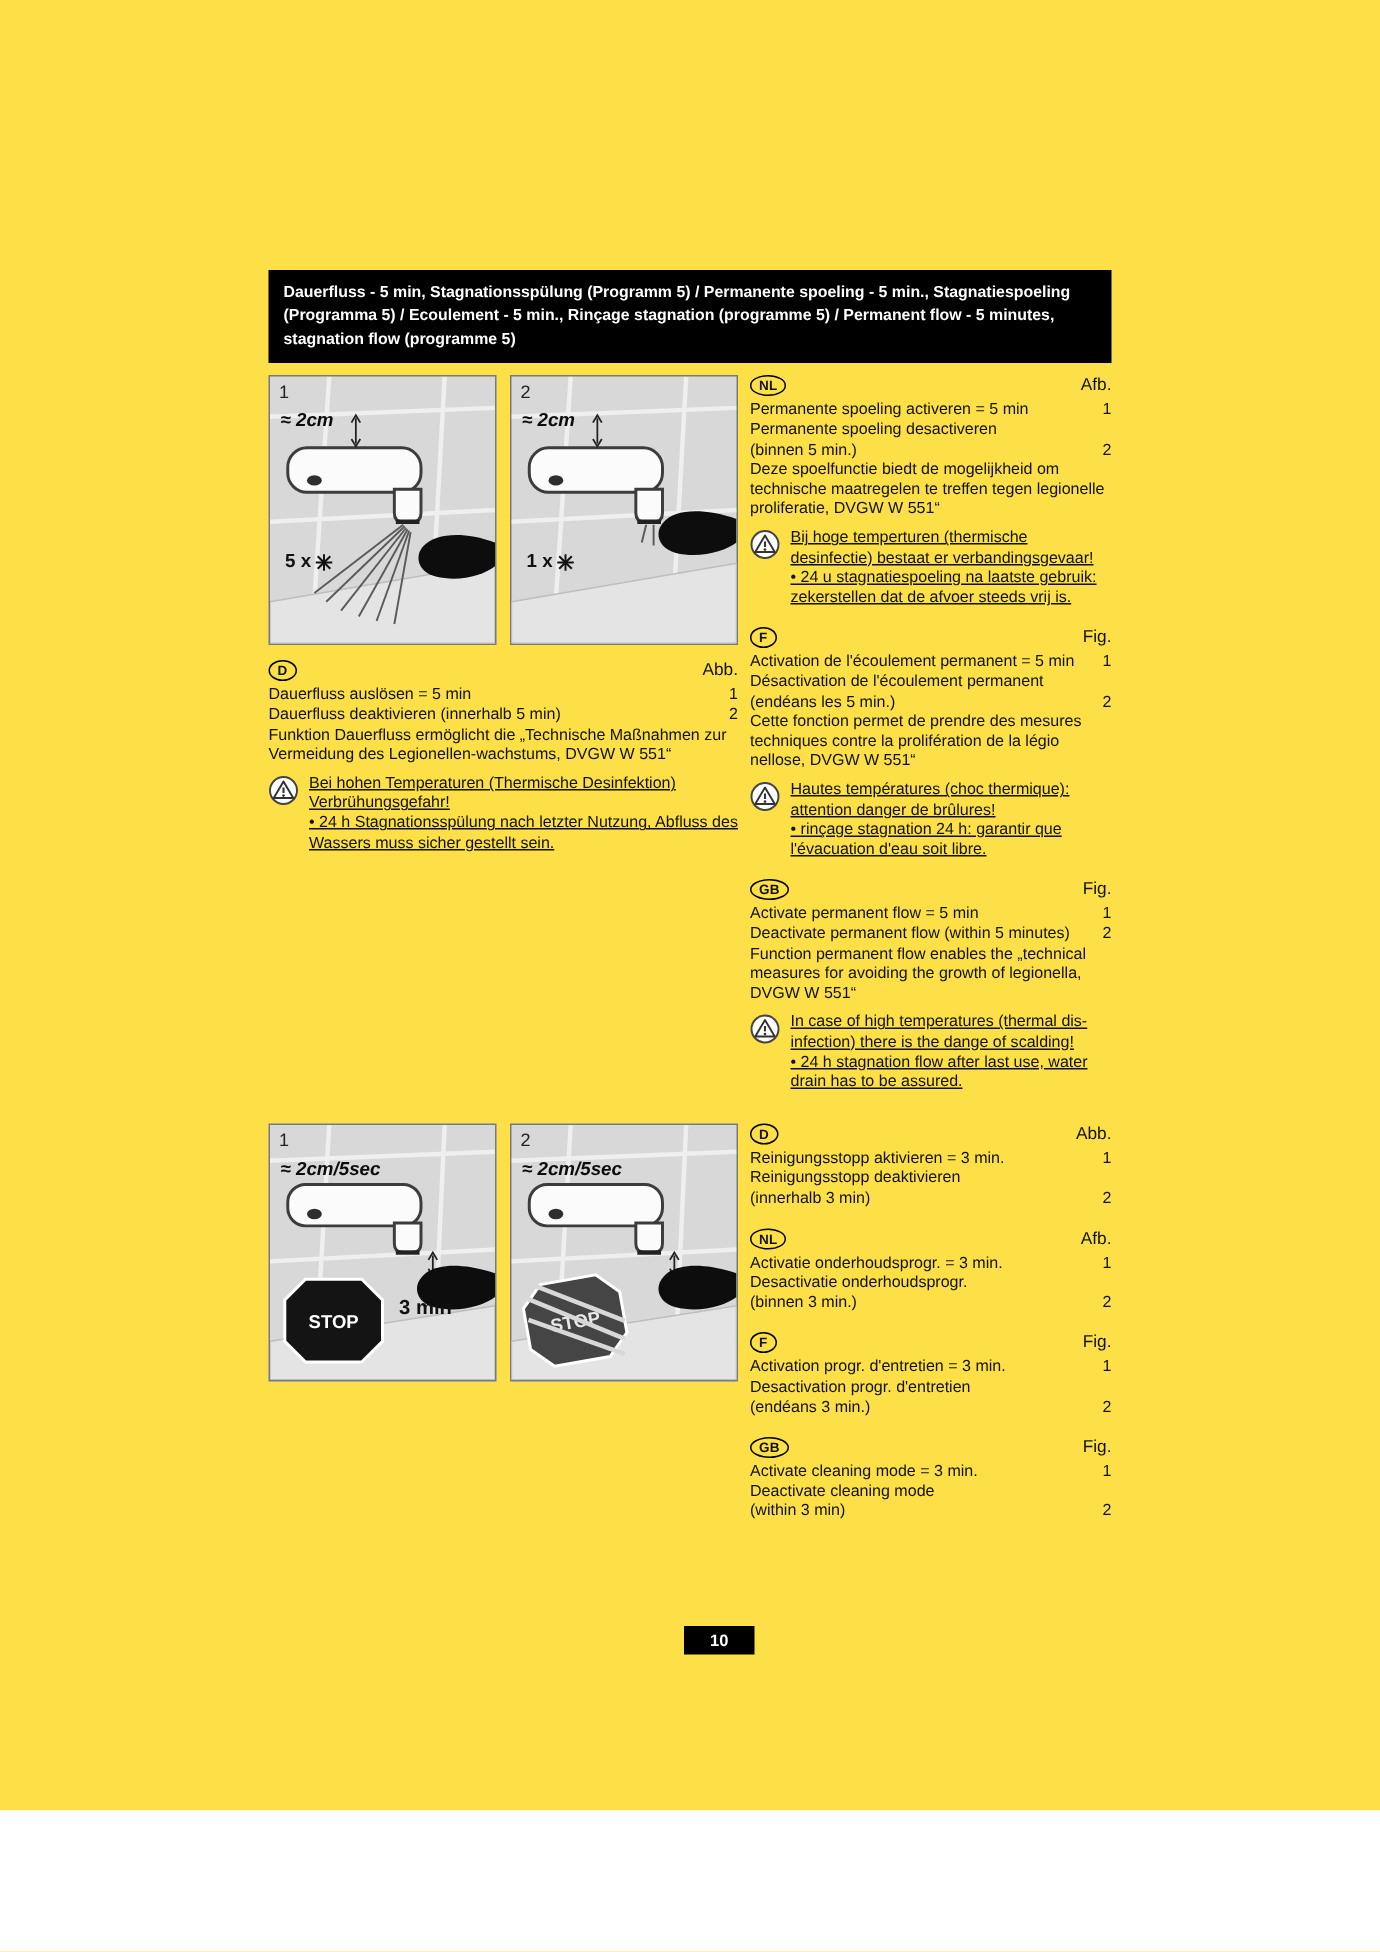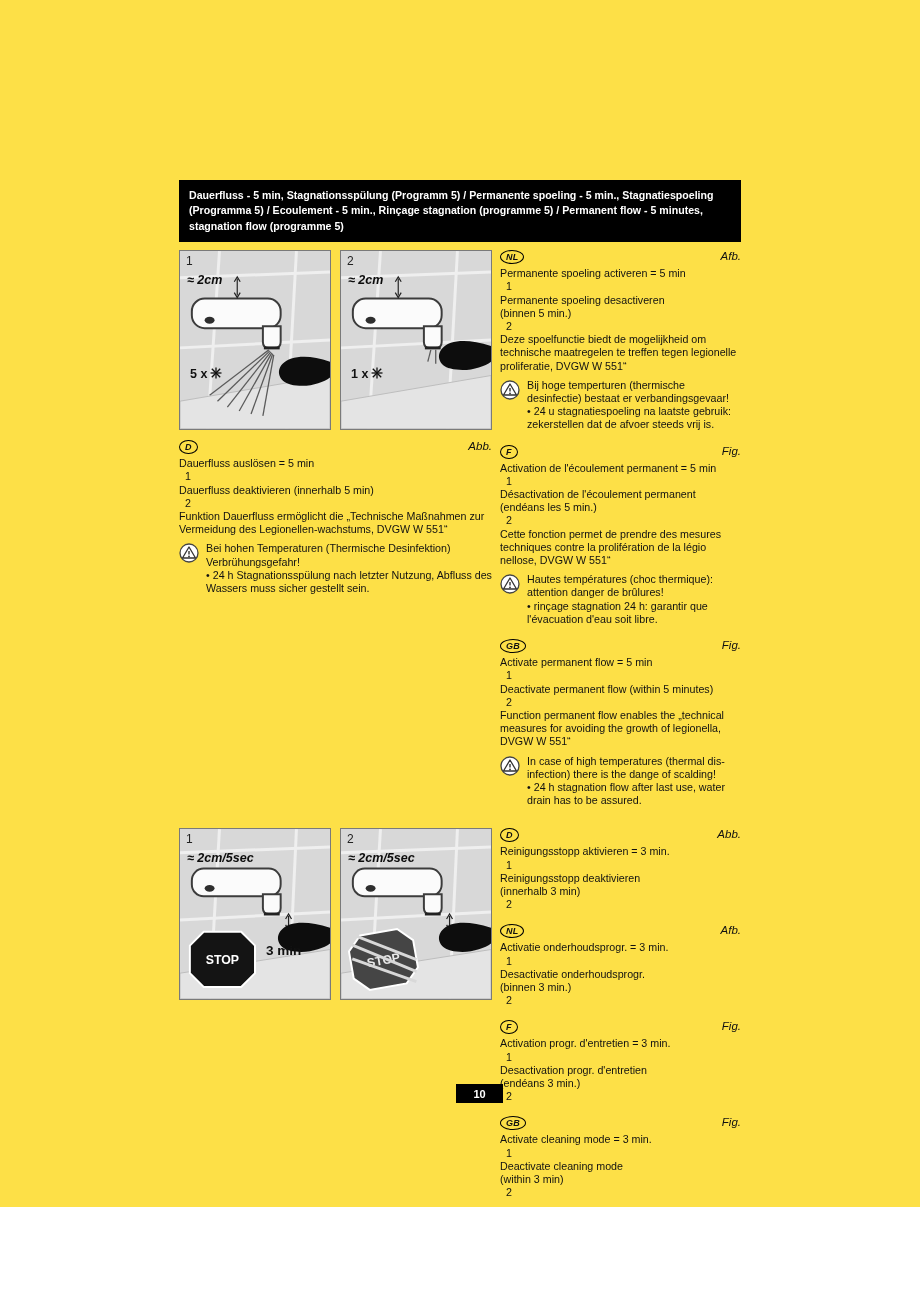--- a/index.html
+++ b/index.html
@@ -27,7 +27,7 @@
 
   .lang-block { margin-bottom:13px; }
   .d-left { margin-top:10px; }
-  .block-head { display:flex; justify-content:space-between; align-items:baseline; margin-bottom:3px;font-style:italic; }
+  .block-head { display:flex; justify-content:space-between; align-items:baseline; margin-bottom:3px; }
   .badge { display:inline-block; border:1.4px solid #000; border-radius:50%; font-size:9px; font-weight:bold; padding:1px 5px; line-height:10px; letter-spacing:0.2px; }
   .figlabel { font-size:11.5px; }
   .row { display:flex; justify-content:space-between; font-size:10.7px; line-height:13.2px;flex-direction:column; }

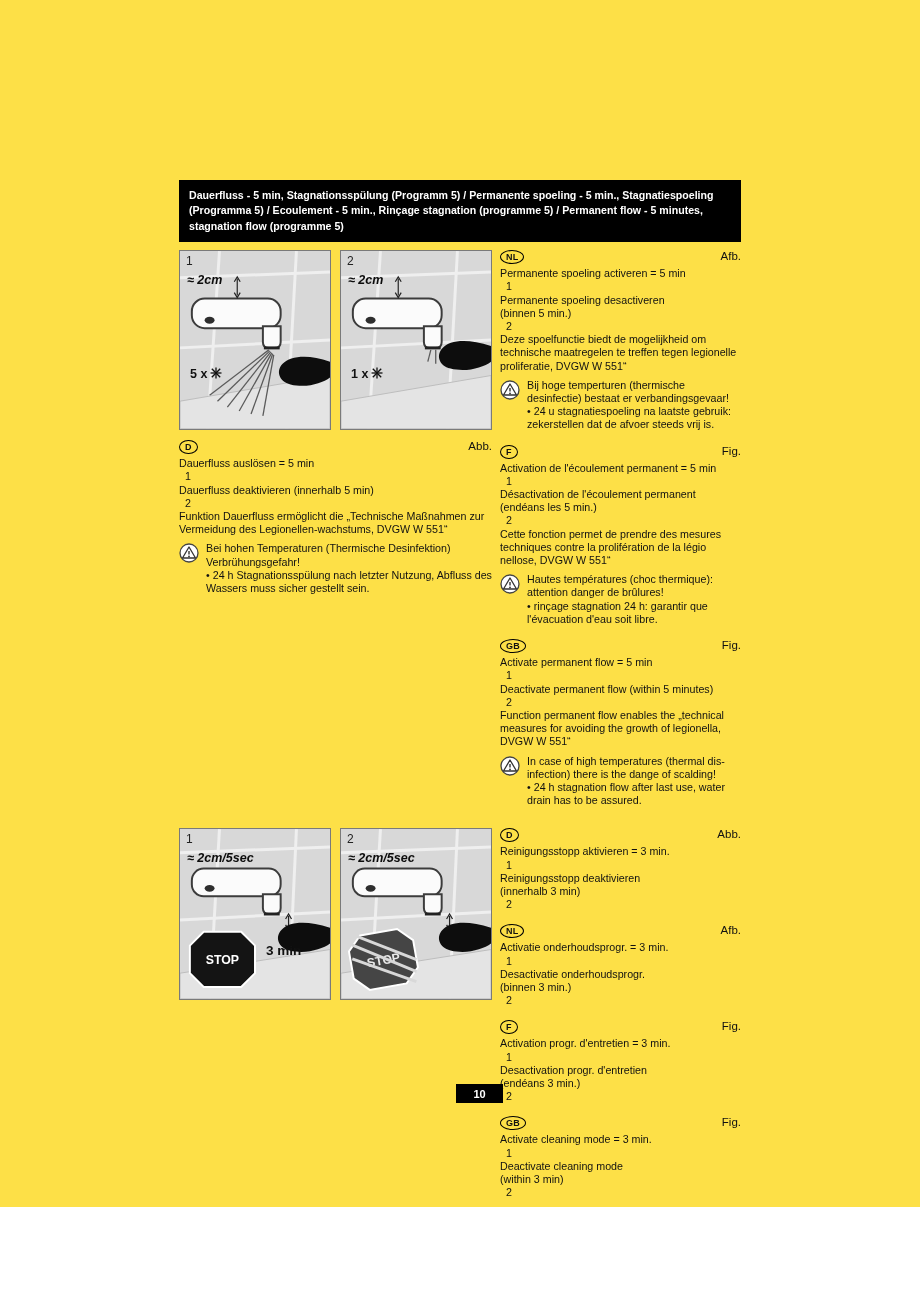--- a/index.html
+++ b/index.html
@@ -30,7 +30,7 @@
   .block-head { display:flex; justify-content:space-between; align-items:baseline; margin-bottom:3px; }
   .badge { display:inline-block; border:1.4px solid #000; border-radius:50%; font-size:9px; font-weight:bold; padding:1px 5px; line-height:10px; letter-spacing:0.2px; }
   .figlabel { font-size:11.5px; }
-  .row { display:flex; justify-content:space-between; font-size:10.7px; line-height:13.2px;flex-direction:column; }
+  .row { display:flex; justify-content:space-between; font-size:10.7px; line-height:13.2px; }
   .row .rnum { flex:none; margin-left:6px; }
   .bodytext { font-size:10.7px; line-height:13.2px; }
   .warn { display:flex; margin-top:6px; }

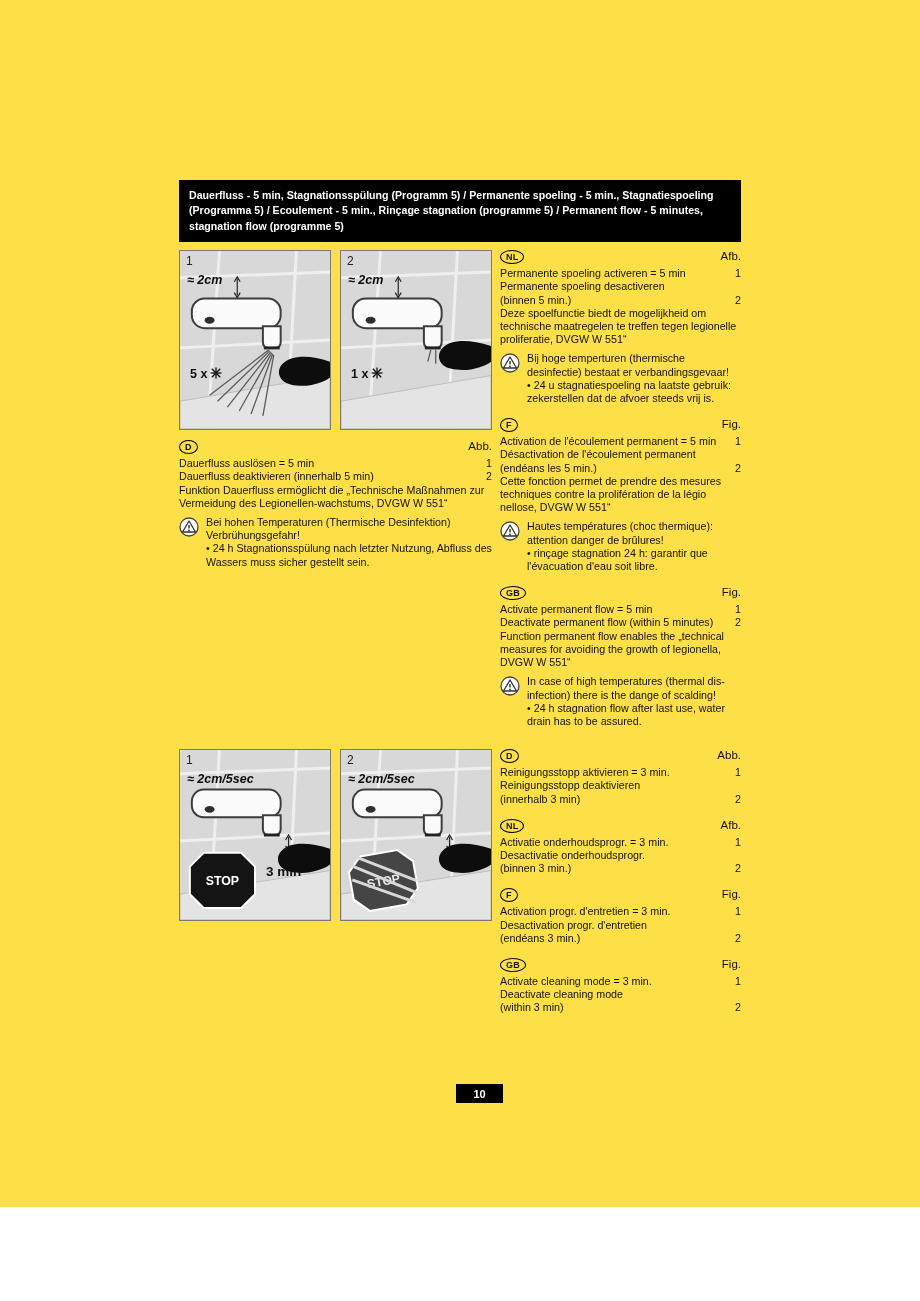--- a/index.html
+++ b/index.html
@@ -35,7 +35,7 @@
   .bodytext { font-size:10.7px; line-height:13.2px; }
   .warn { display:flex; margin-top:6px; }
   .warn-icon { flex:none; width:20px; height:20px; margin-right:7px; margin-top:1px; }
-  .warn-text { font-size:10.7px; line-height:13.2px; }
+  .warn-text { font-size:10.7px; line-height:13.2px;text-decoration:underline; }
   .spark { width:12px; height:12px; }
 
   .pagenum { position:absolute; left:456px; top:1084px; width:47px; height:19px; background:#000; color:#fff;

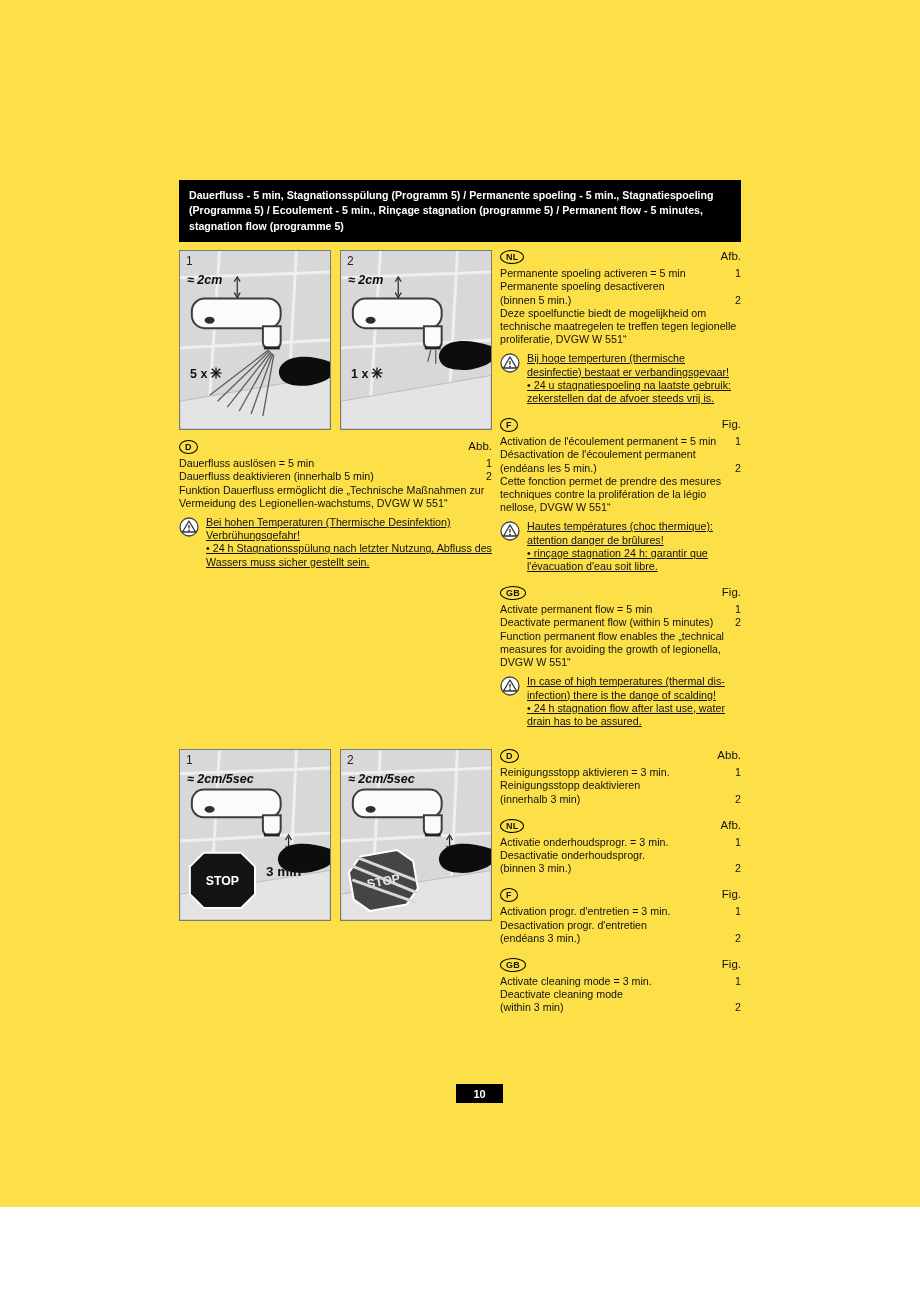--- a/index.html
+++ b/index.html
@@ -22,7 +22,7 @@
   .fig svg.scene { position:absolute; left:0; top:0; width:100%; height:100%; }
   .fig .num { position:absolute; left:6px; top:3px; font-size:12px; color:#222; }
   .fig .gap { position:absolute; left:7px; top:22px; font-size:12.5px; font-weight:bold; font-style:italic; color:#0c0c0c; white-space:nowrap; }
-  .fig .count { position:absolute; left:10px; top:116px; font-size:12.5px; font-weight:bold; display:flex; align-items:flex-start; gap:3px; }
+  .fig .count { position:absolute; left:10px; top:116px; font-size:12.5px; font-weight:bold; display:flex; align-items:flex-end; gap:3px; }
   .fig .duration { position:absolute; left:86px; top:114px; font-size:13.5px; font-weight:bold; }
 
   .lang-block { margin-bottom:13px; }

